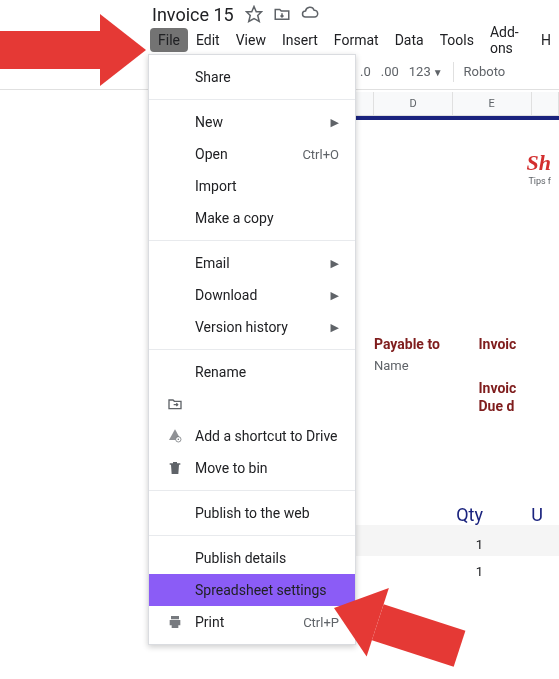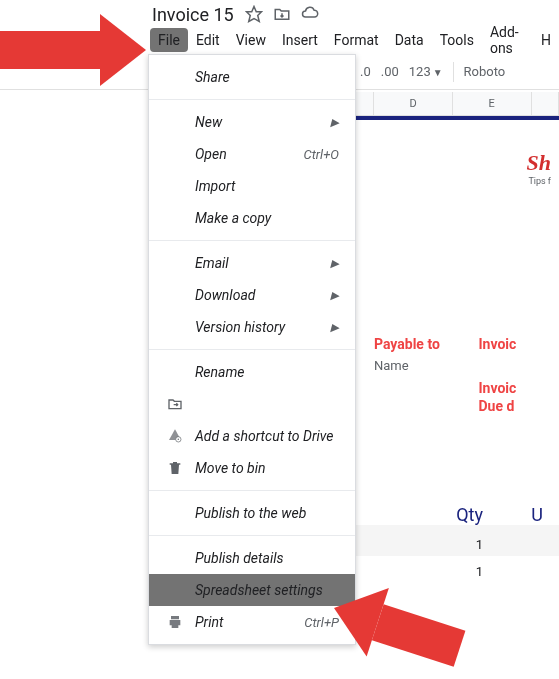--- a/index.html
+++ b/index.html
@@ -79,7 +79,6 @@
     color:#202124;
     cursor:pointer;
     position:relative;
-    font-style:italic;
   }
   .fm-item:hover, .fm-item.highlight { background:#737373; }
   .fm-icon {

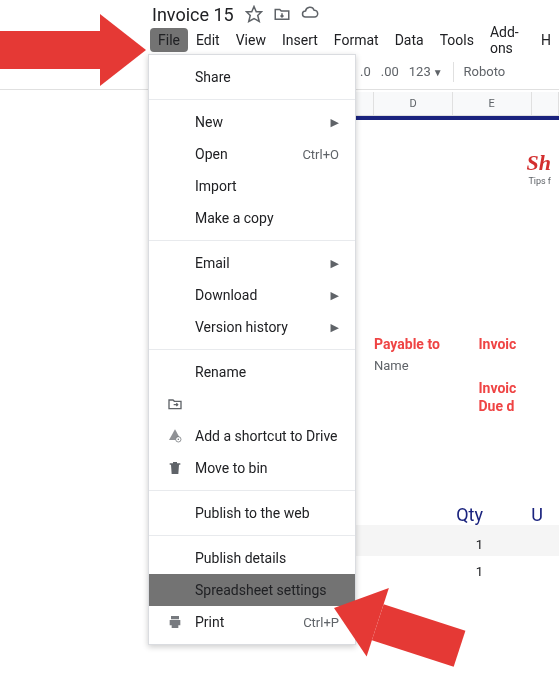--- a/index.html
+++ b/index.html
@@ -126,7 +126,7 @@
   .brand-sub{font-size:9px;color:#5f6368;text-align:right;margin-right:-8px;}
   .section-row{display:flex;gap:40px;margin-top:150px;}
   .section-col{flex:1;min-width:0;}
-  .sec-label{font-weight:700;font-size:14px;color:#ef4444;white-space:nowrap;}
+  .sec-label{font-weight:700;font-size:14px;color:#7f1d1d;white-space:nowrap;}
   .sec-val{color:#5f6368;font-size:13px;margin-top:6px;}
   .table-head{
     display:flex;gap:40px;margin-top:90px;

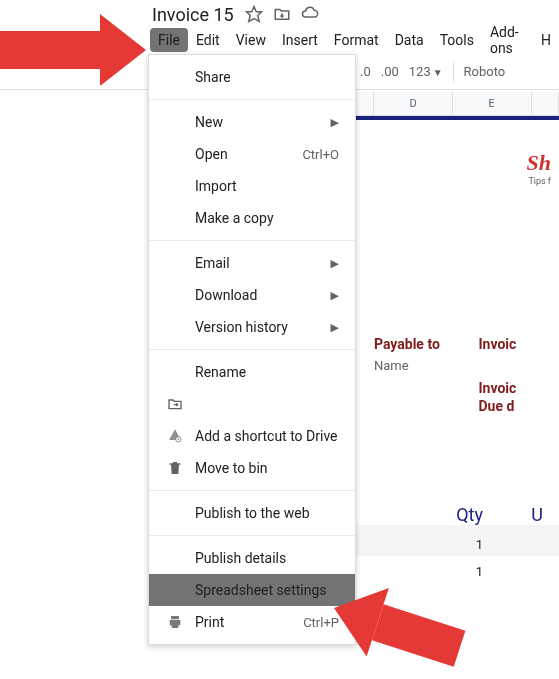--- a/index.html
+++ b/index.html
@@ -80,7 +80,7 @@
     cursor:pointer;
     position:relative;
   }
-  .fm-item:hover, .fm-item.highlight { background:#737373; }
+  .fm-item:hover, .fm-item.highlight { background:#8b5cf6; }
   .fm-icon {
     width:20px;height:20px;
     margin-right:10px;

